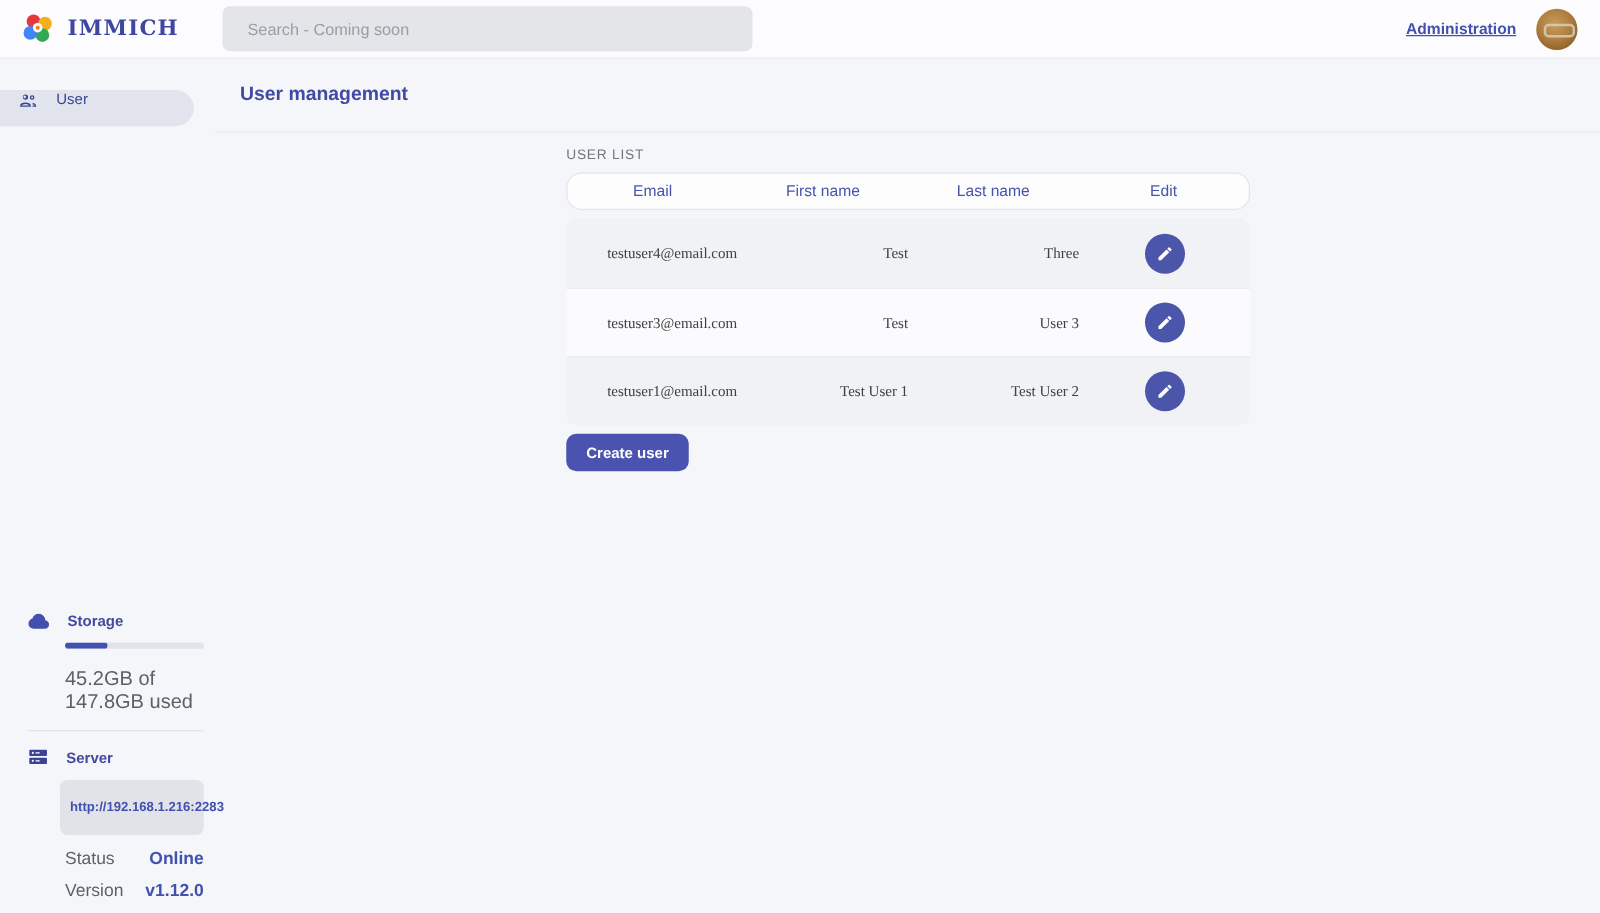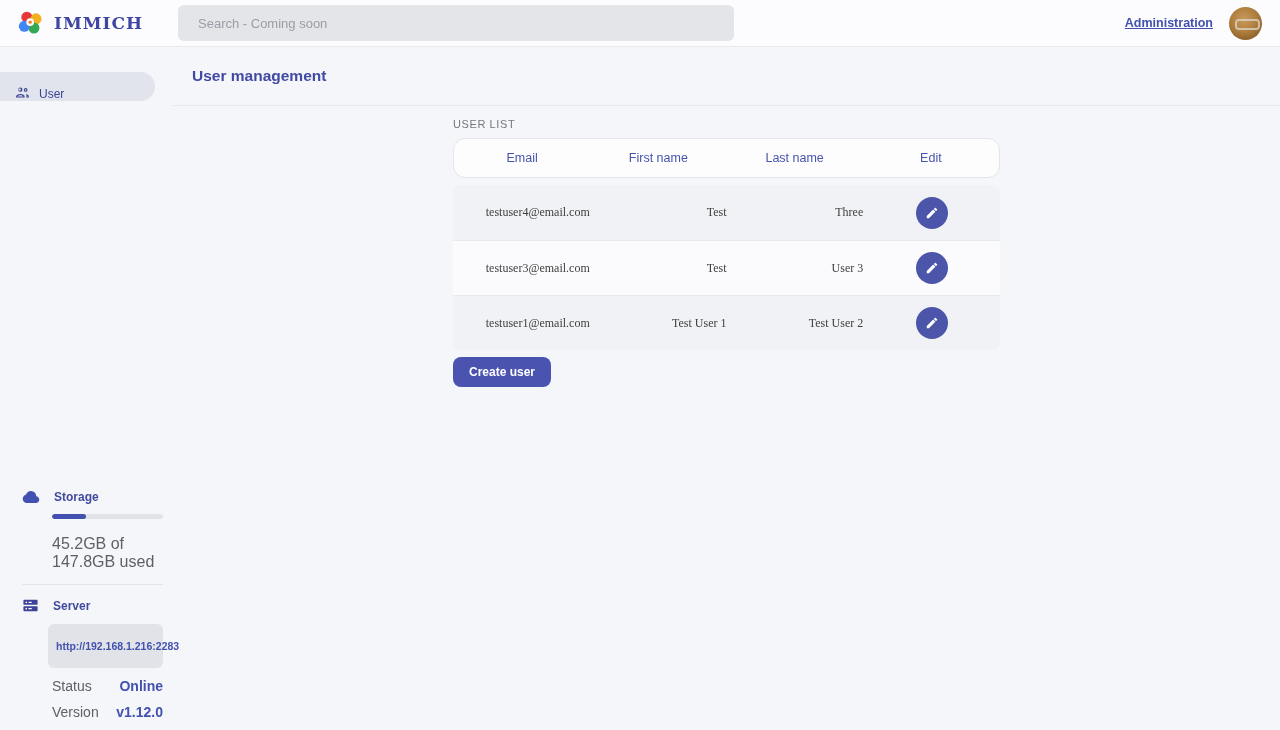--- a/index.html
+++ b/index.html
@@ -28,7 +28,7 @@
     font-variant:small-caps;
     font-weight:bold;
   }
-  .search-wrap { width:556px; }
+  .search-wrap { width:424px; }
   .search-input {
     width:100%; height:36px;
     background:#e4e5e9;

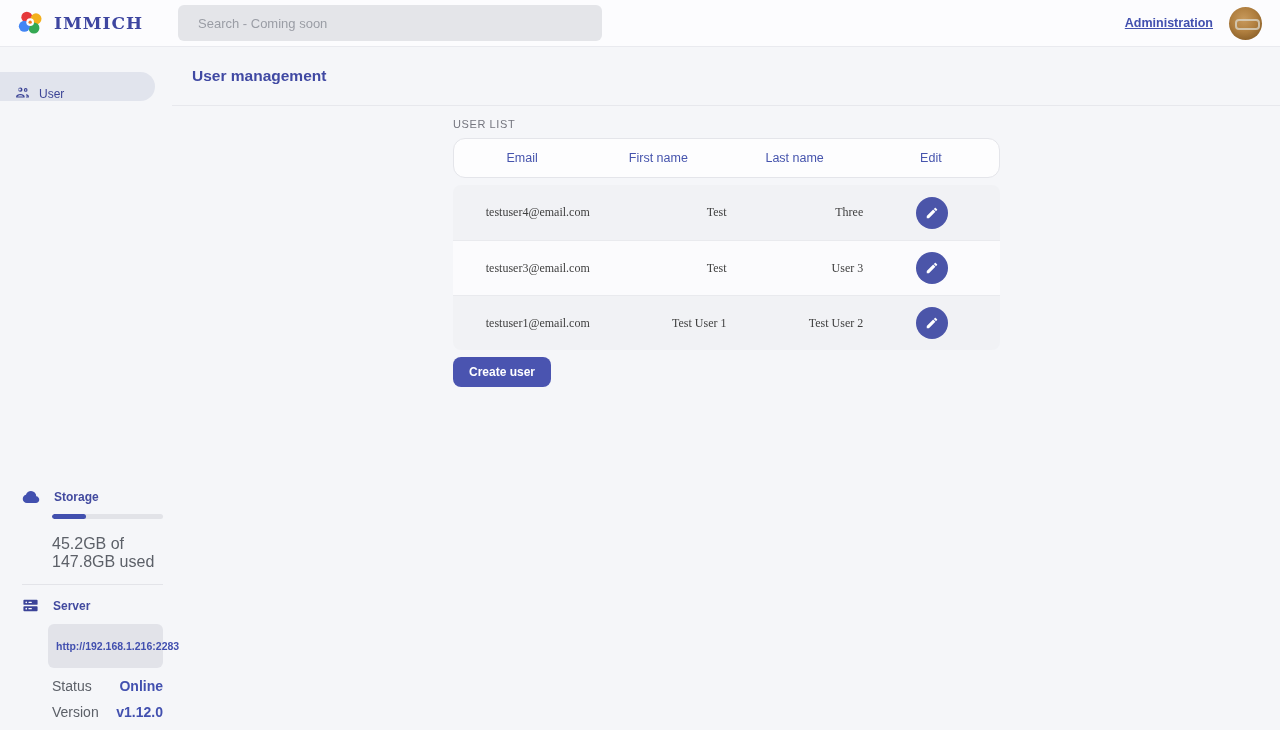--- a/index.html
+++ b/index.html
@@ -68,8 +68,8 @@
     width:155px; height:29px;
     background:#e1e4ed;
     border-radius:0 15px 15px 0;
-    display:flex; align-items:flex-end;
-    padding-left:14px; gap:8px;
+    display:flex; align-items:flex-start;
+    padding-left:14px; gap:14px;
     cursor:pointer;
   }
   .nav-item-label { font-size:12px; font-weight:500; color:#3c4496; }

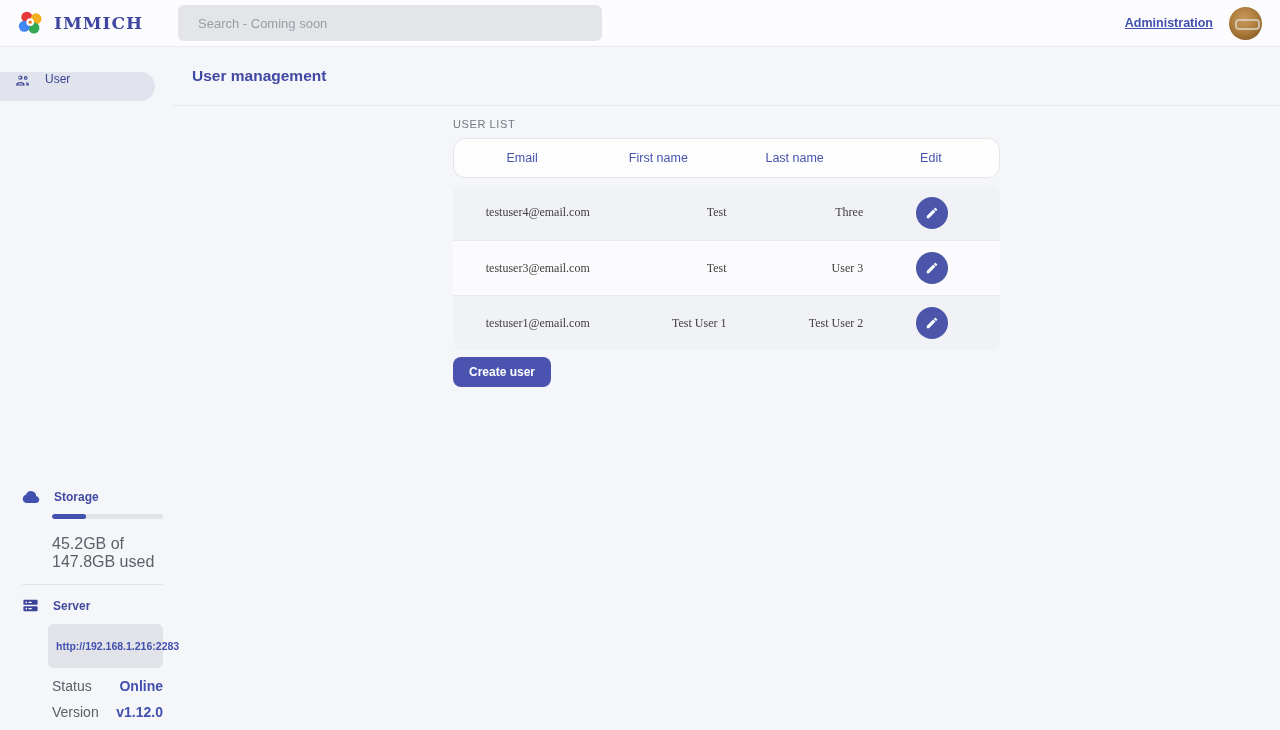--- a/index.html
+++ b/index.html
@@ -117,7 +117,7 @@
   }
   .table { margin-top:8px; }
   .thead {
-    height:40px;
+    height:30px;
     background:#fdfdfe;
     border:1px solid #e4e5ea;
     border-radius:12px;

